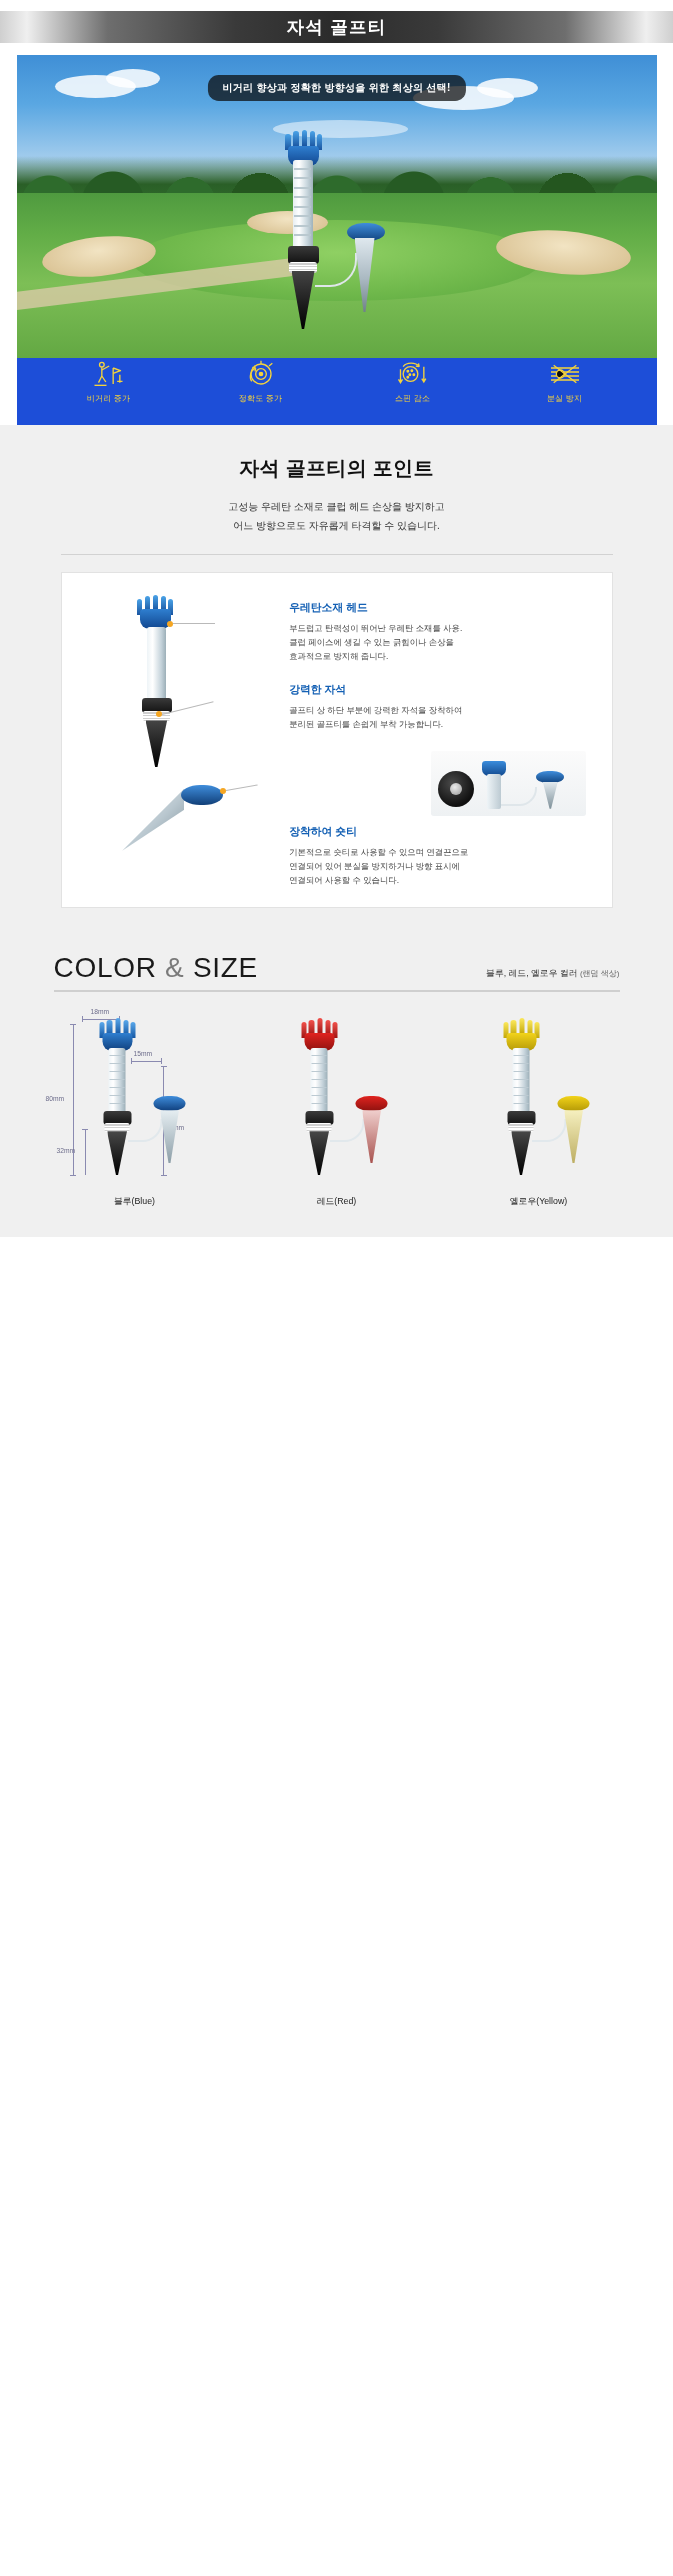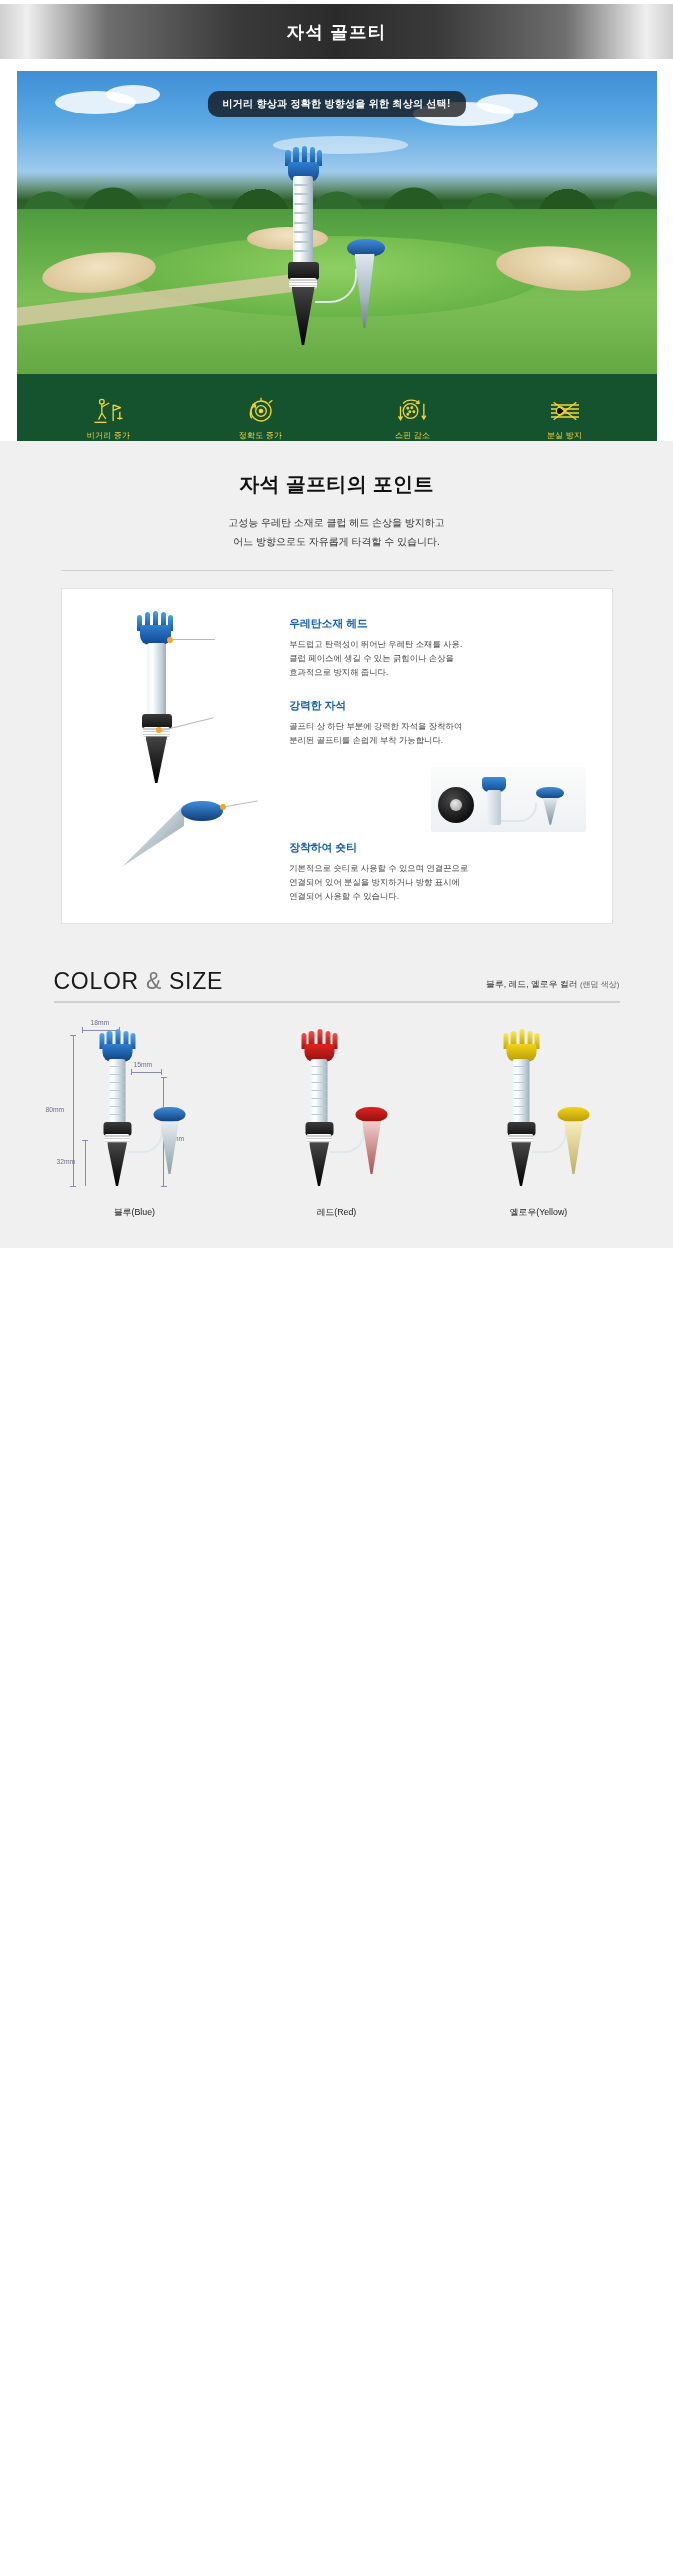--- a/index.html
+++ b/index.html
@@ -14,8 +14,8 @@
 
   
   .titlebar {
-    width:673px; height:55px;
-    margin-top:4px;
+    width:673px; height:32px;
+    margin-top:11px;
     background:linear-gradient(to right,#cfcfcf 0%, #efefef 4%, #6e6e6e 16%, #3a3a3a 35%, #2b2b2b 50%, #3a3a3a 65%, #6e6e6e 84%, #efefef 96%, #cfcfcf 100%);
     display:flex; align-items:center; justify-content:center;
   }

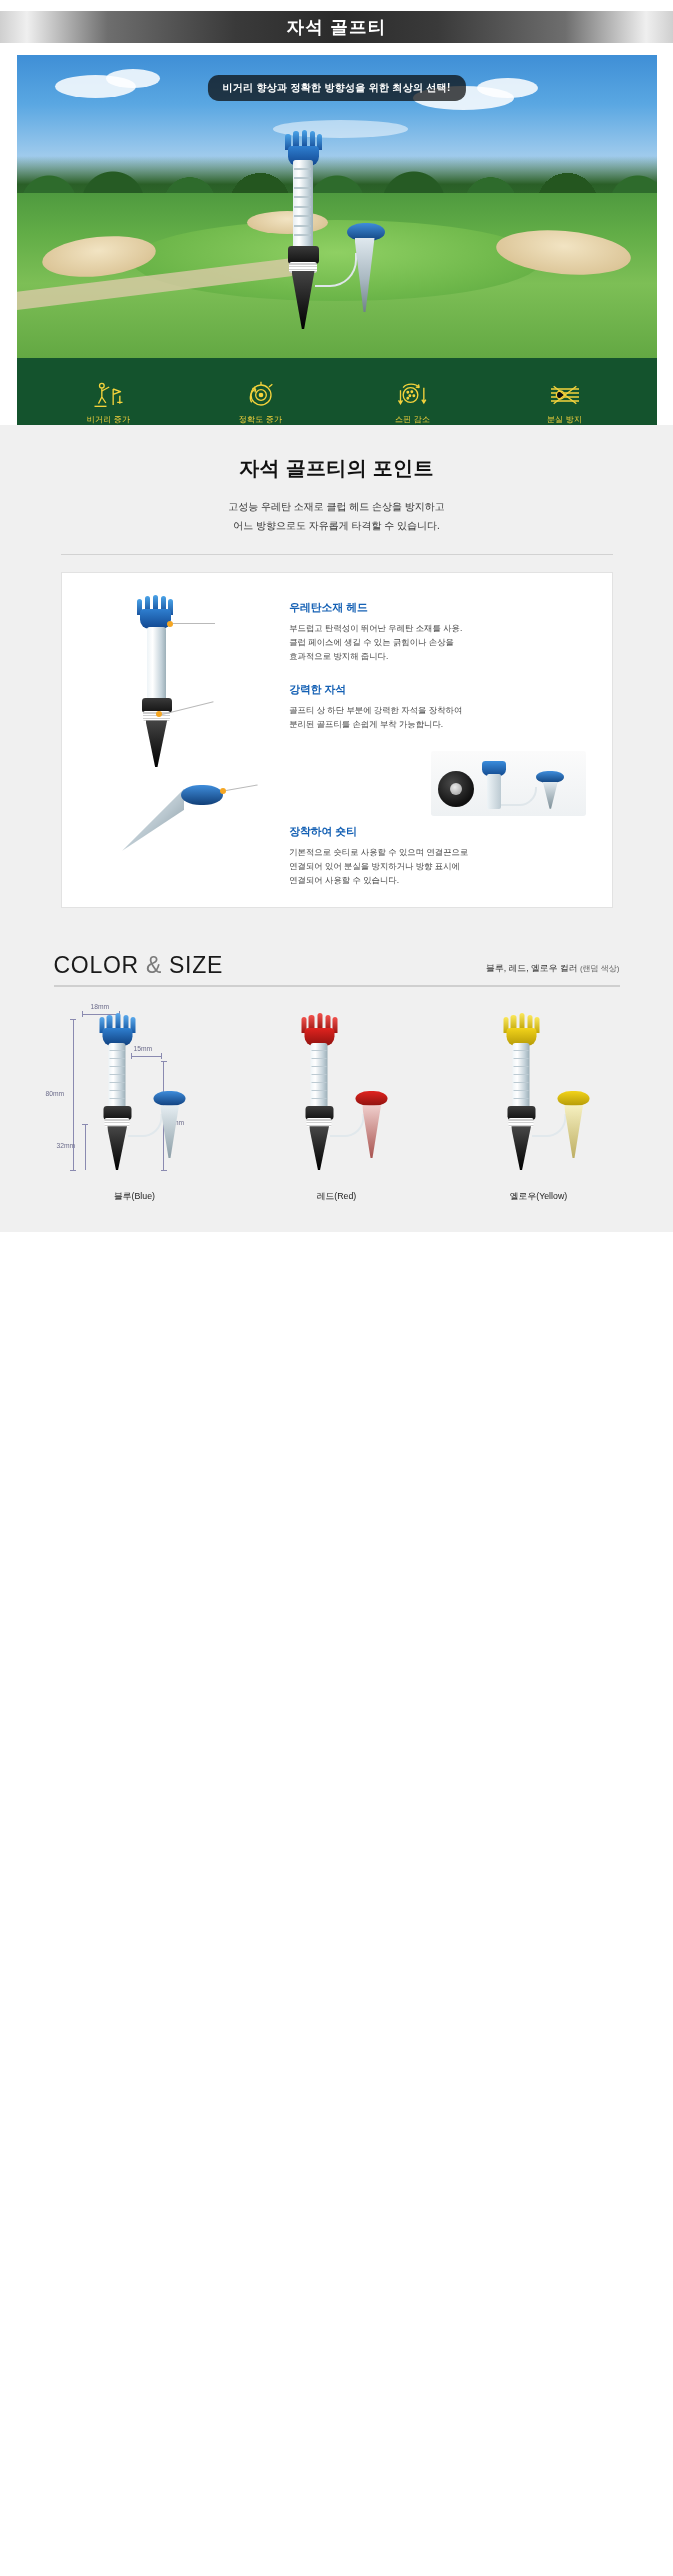--- a/index.html
+++ b/index.html
@@ -129,8 +129,8 @@
 
   
   .features {
-    width:640px; margin:0 auto; background:#14532d; height:67px;
-    display:flex; align-items:flex-end; justify-content:space-around;
+    width:640px; margin:0 auto; background:#1d4ed8; height:67px;
+    display:flex; align-items:flex-start; justify-content:space-around;
     padding:0 16px;
   }
   .feature { text-align:center; width:101px; }

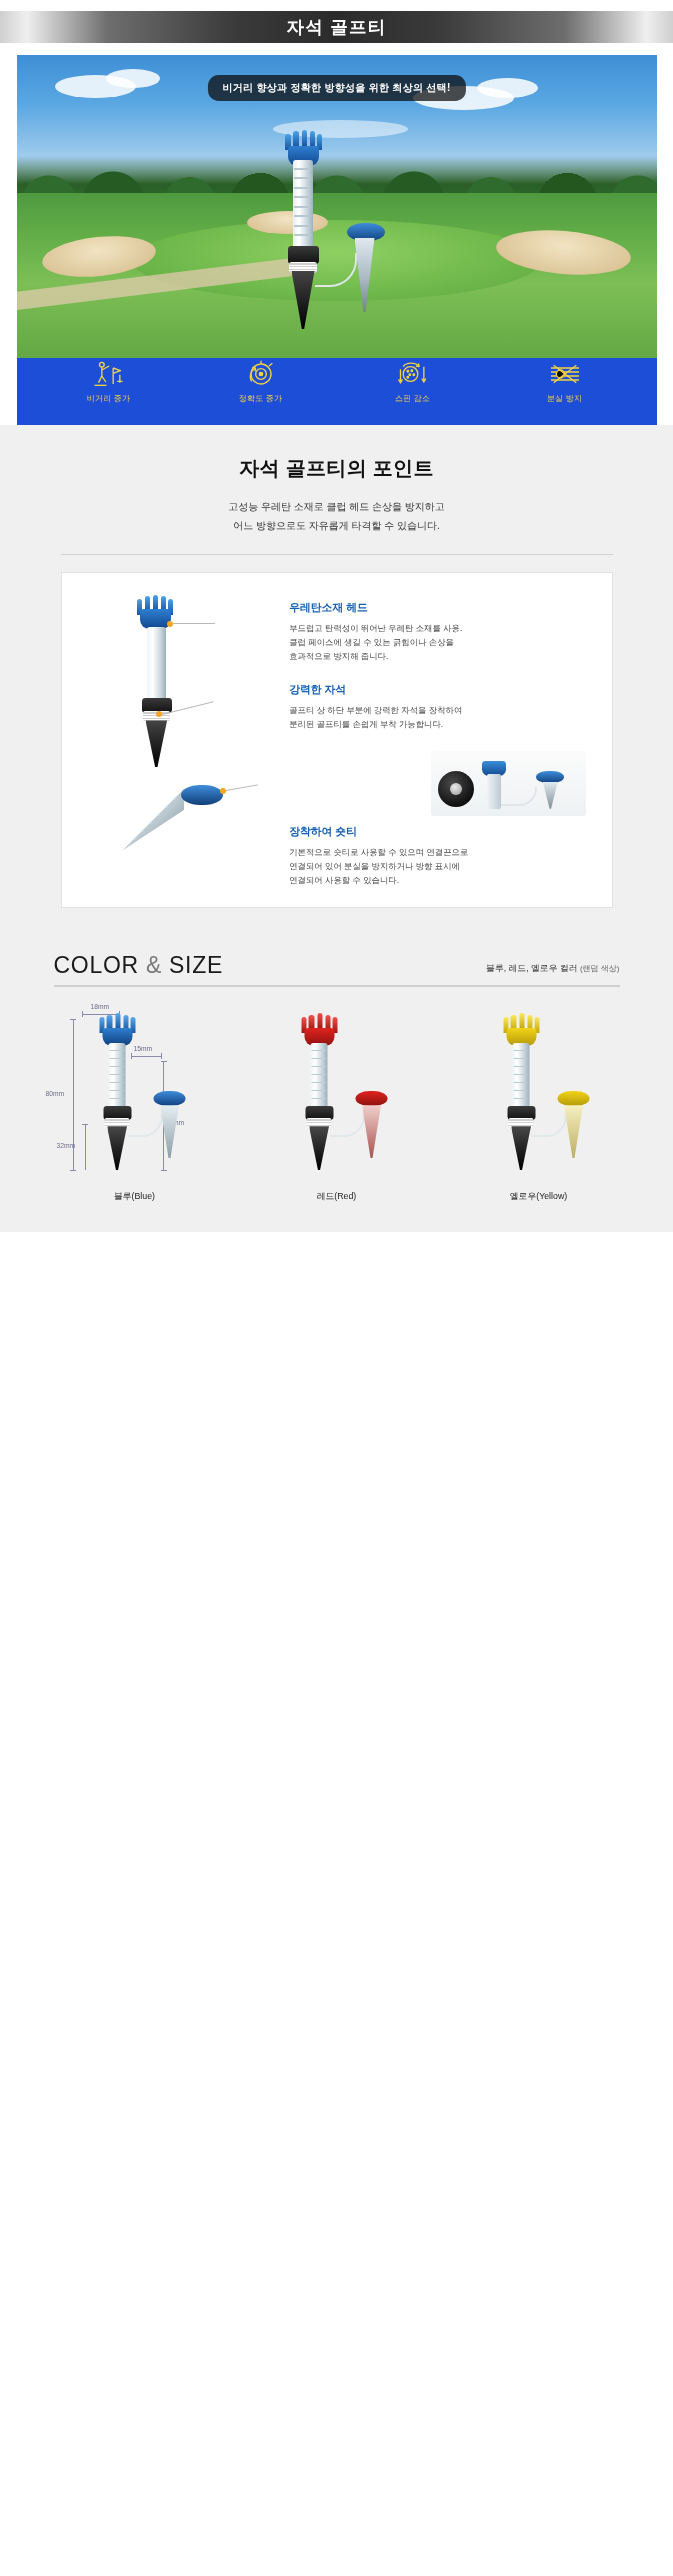--- a/index.html
+++ b/index.html
@@ -212,7 +212,7 @@
   
   .cs-sec { width:673px; background:#f0f0f0; padding:24px 0 31px 0; }
   .cs-head { width:566px; margin:0 auto; display:flex; align-items:flex-end; justify-content:space-between; }
-  .cs-title { font-size:23px; letter-spacing:0.7px; color:#1a1a1a; }
+  .cs-title { font-size:28px; letter-spacing:0.7px; color:#1a1a1a; }
   .cs-title .amp { color:#7a7a7a; }
   .cs-sub { font-size:8.8px; color:#333; padding-bottom:4px;text-align:right; }
   .cs-sub .rand { color:#666; font-size:8px; }

